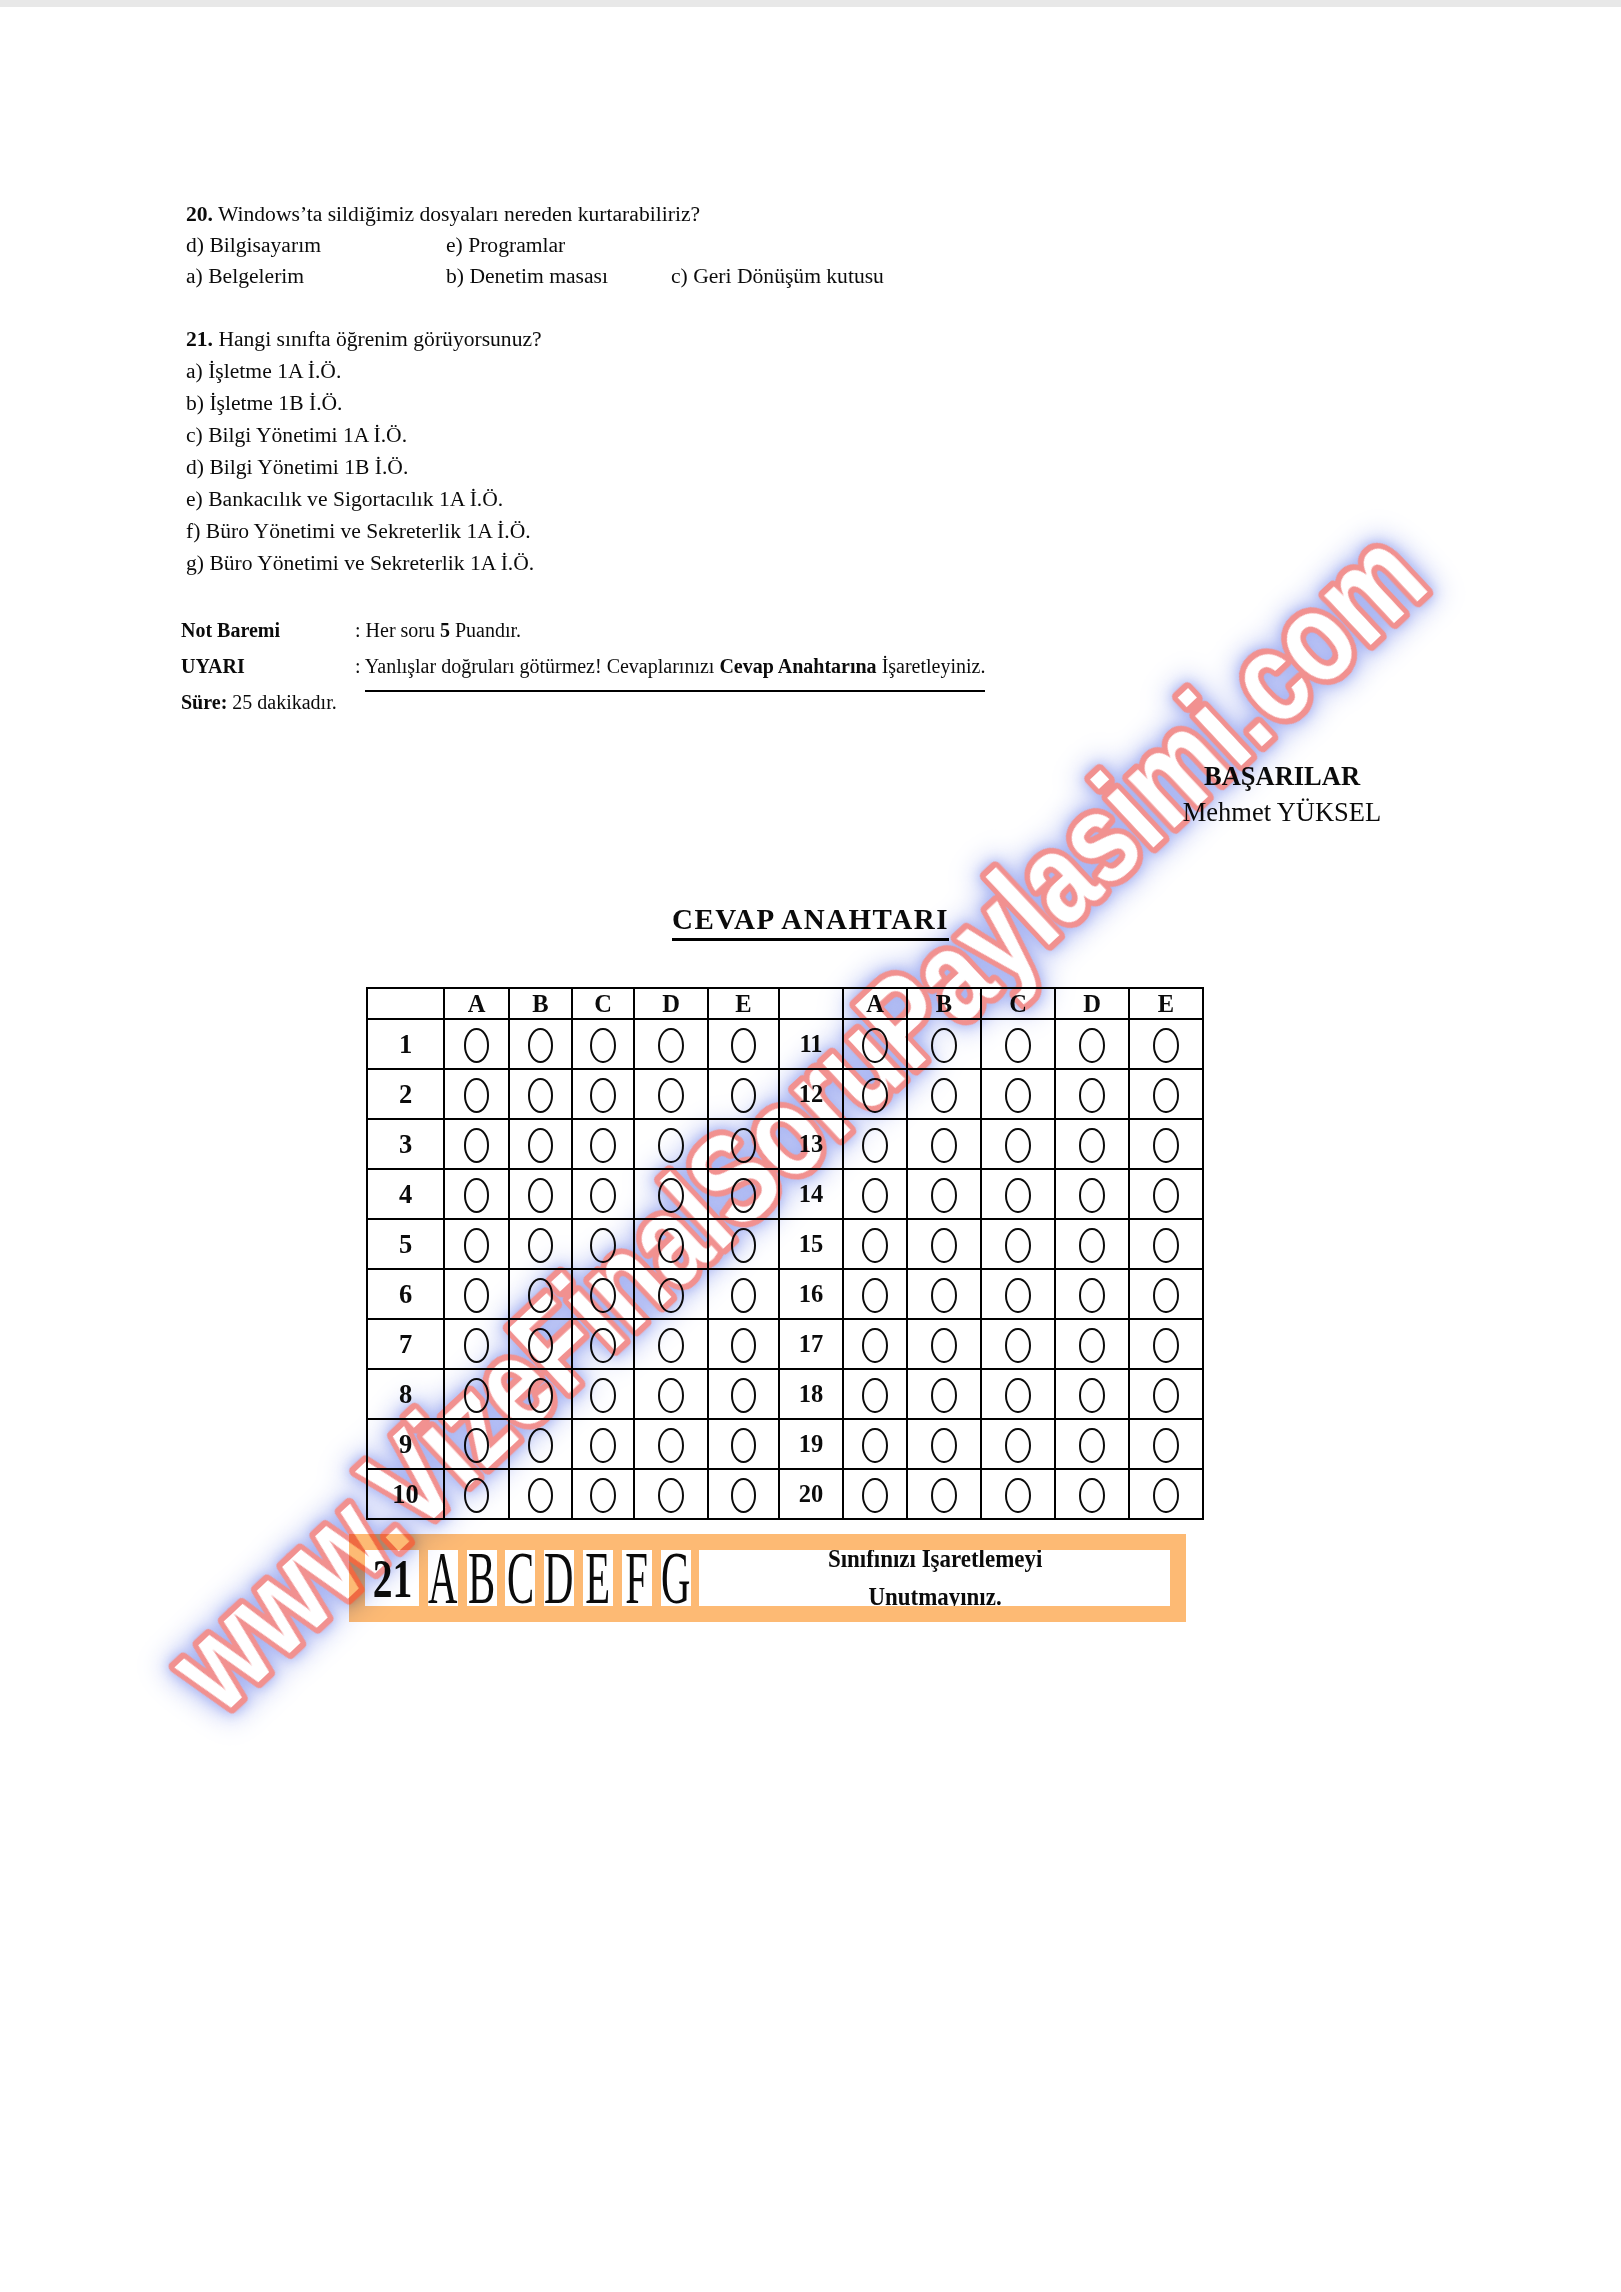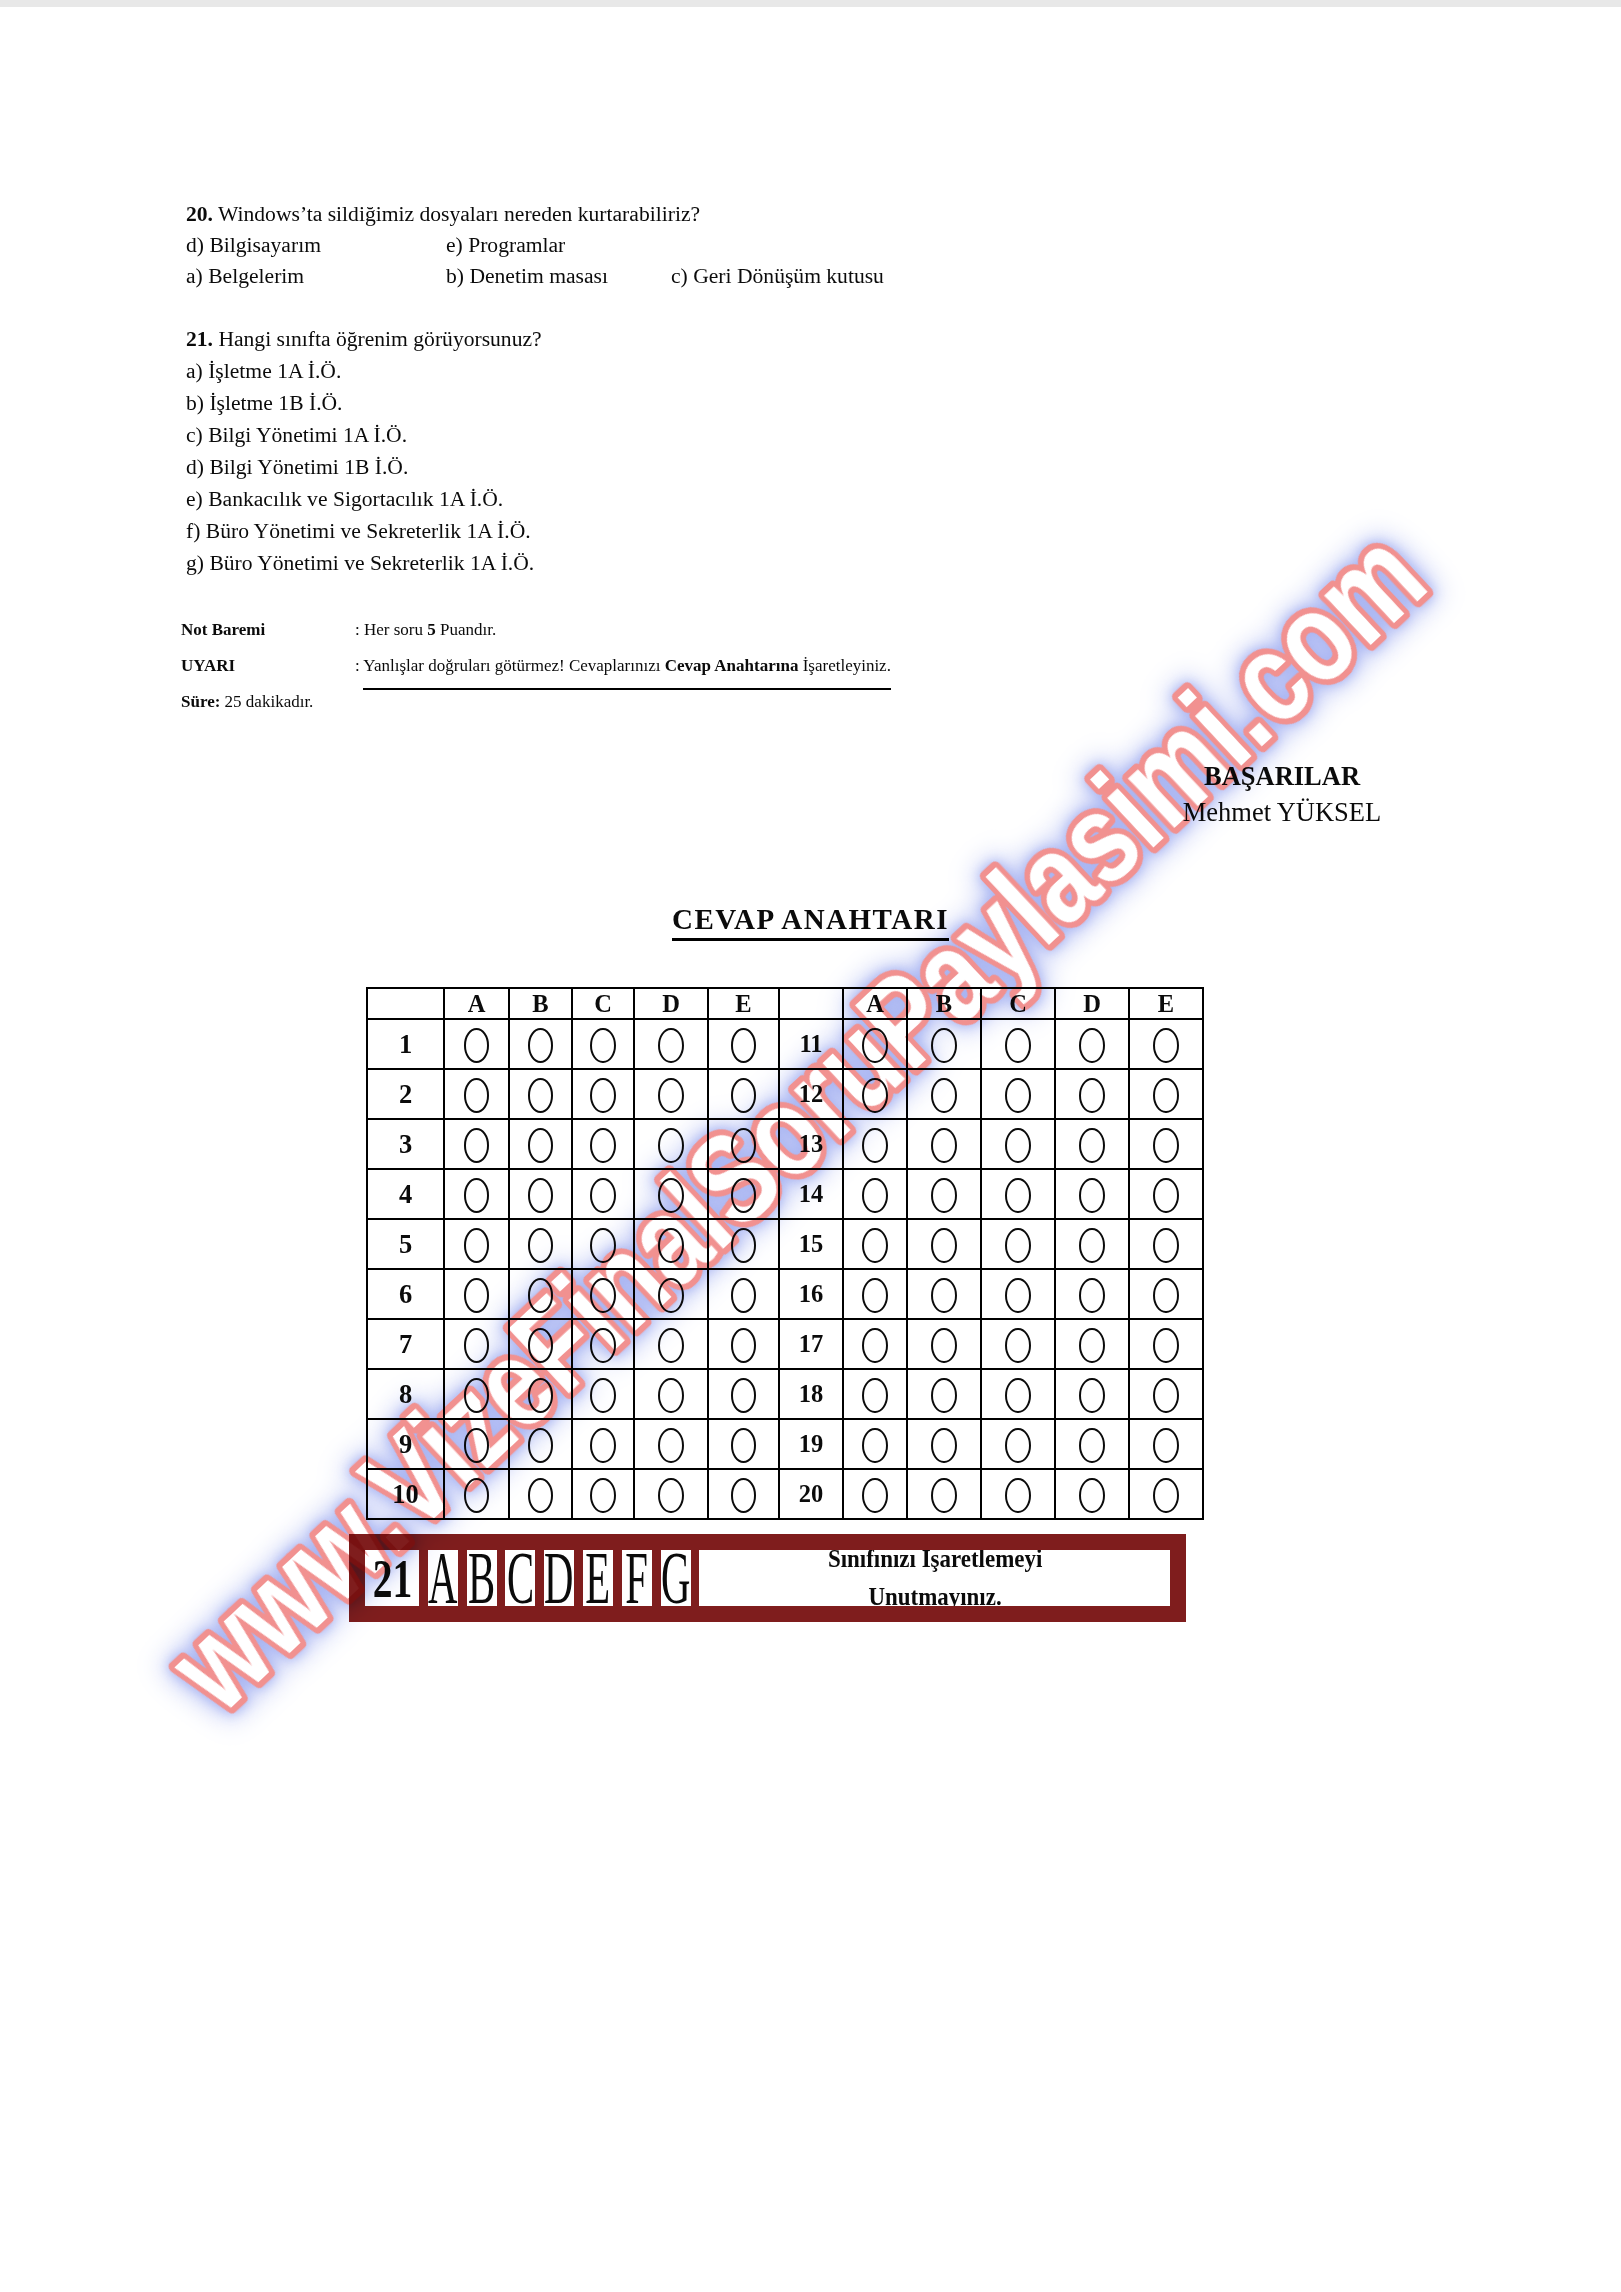--- a/index.html
+++ b/index.html
@@ -25,7 +25,7 @@
   .optlist div{white-space:nowrap;}
 
   
-  .notes{position:absolute;left:181px;top:605px;font-size:17px;line-height:36px;width:1304px;}
+  .notes{position:absolute;left:181px;top:605px;font-size:20px;line-height:36px;width:1304px;}
   .notes .lbl{display:inline-block;width:174px;font-weight:bold;vertical-align:baseline;}
   .notes .lbl-inline{font-weight:bold;}
   .uline{border-bottom:2.9px solid #000;padding-bottom:13px;text-align:center;}

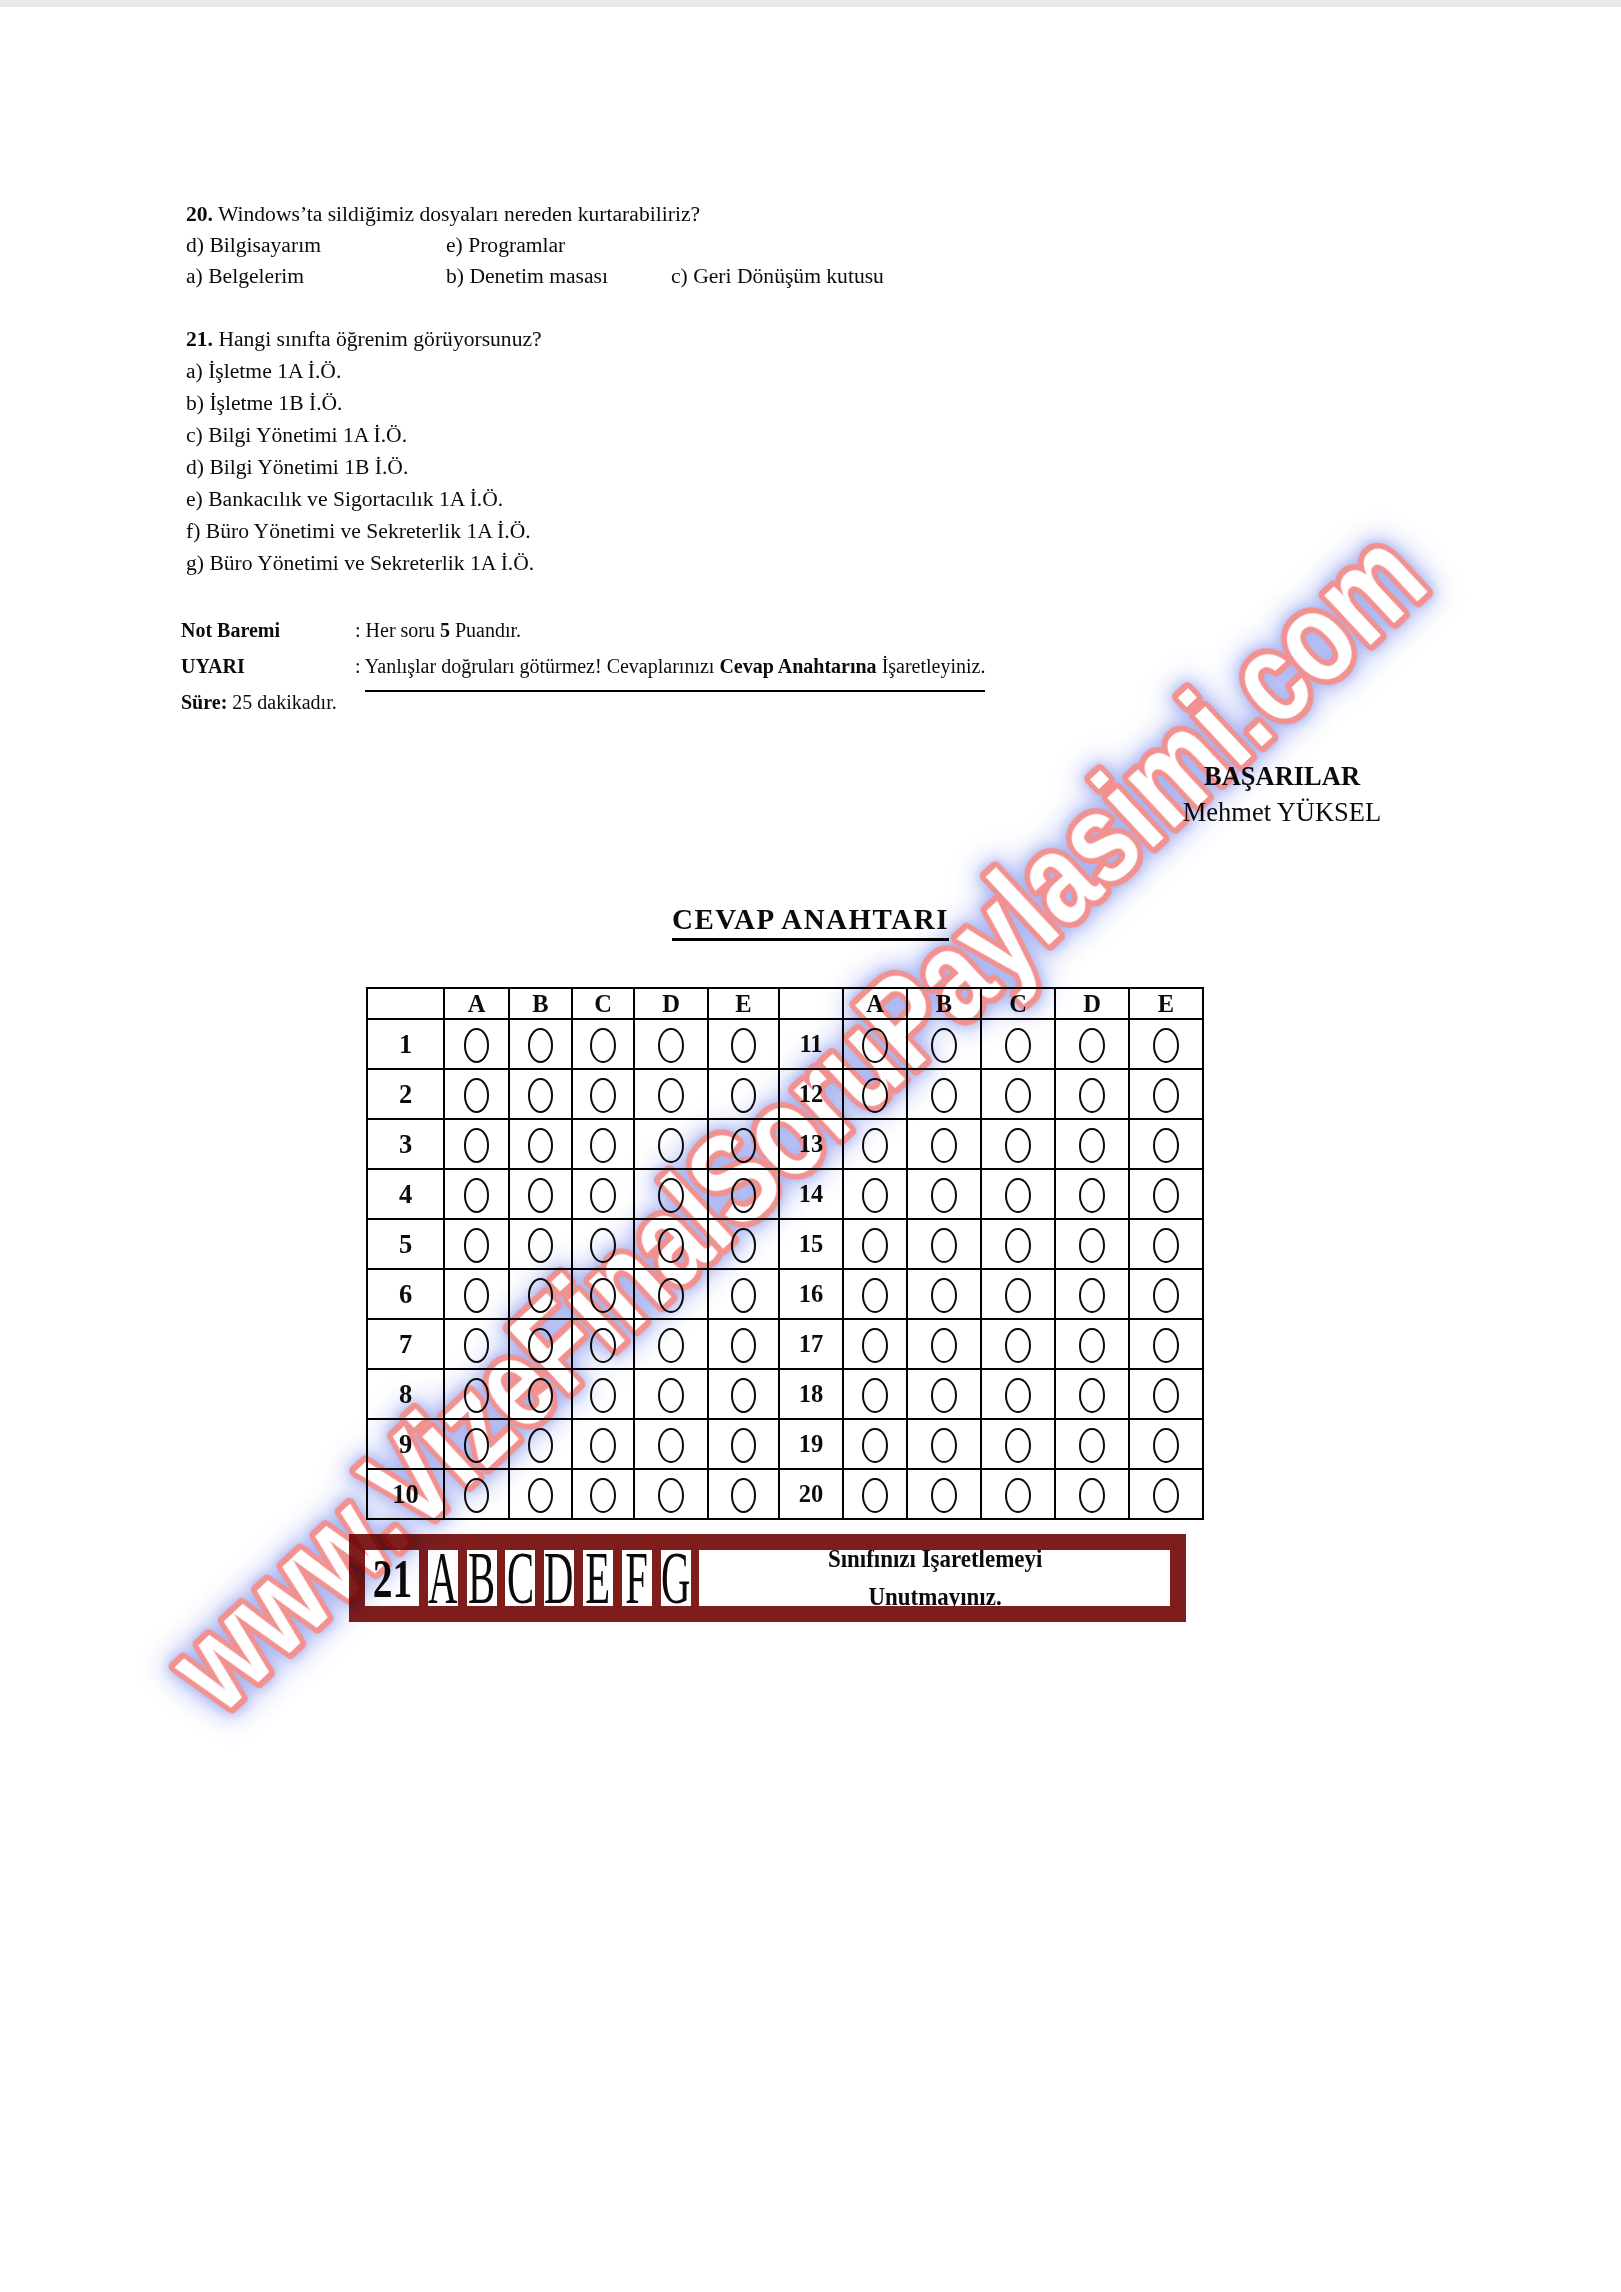--- a/index.html
+++ b/index.html
@@ -61,7 +61,7 @@
   
   .strip{
     position:absolute;left:349px;top:1527px;width:837px;height:88px;
-    background:#7f1d1d;box-sizing:border-box;
+    background:#fdba74;box-sizing:border-box;
     display:flex;align-items:stretch;padding:16px;gap:8.8px;
   }
   .strip .cell{background:#fff;display:flex;align-items:center;justify-content:center;overflow:hidden;}

